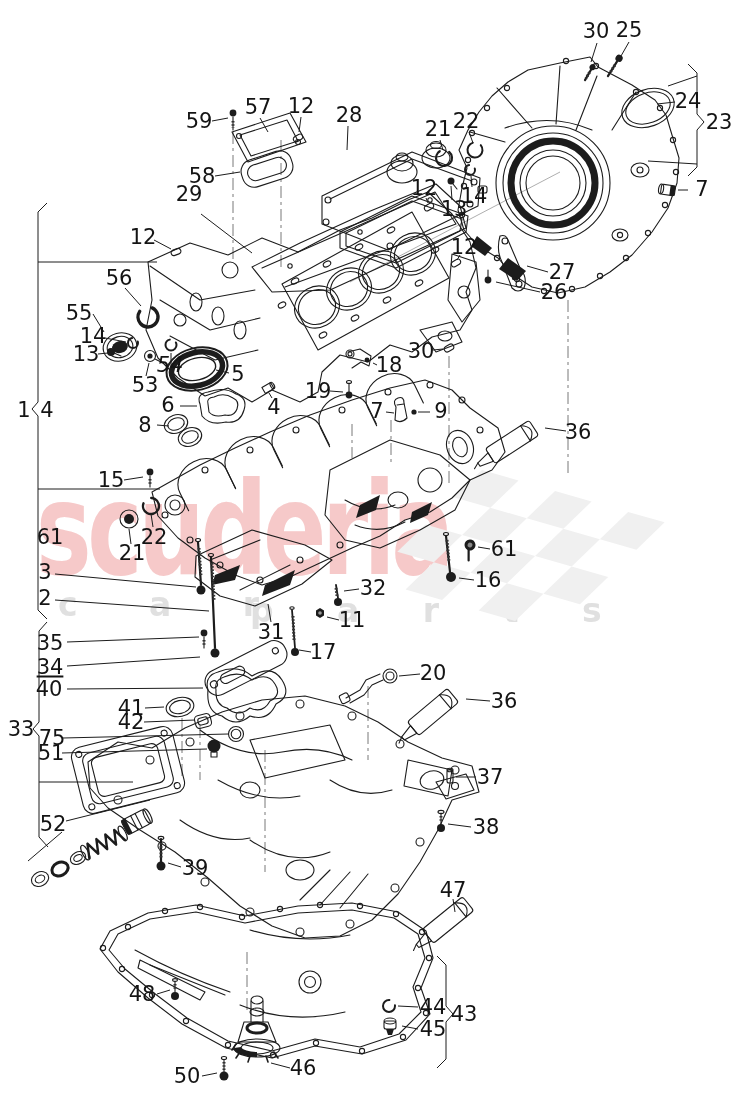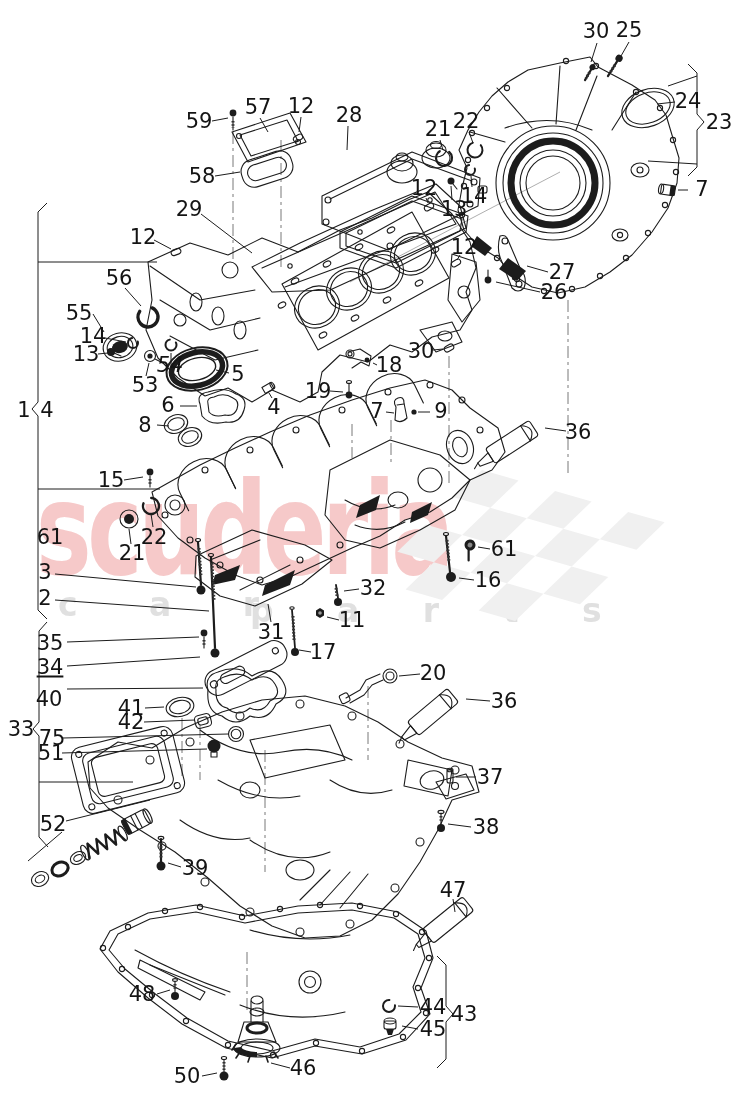--- a/index.html
+++ b/index.html
@@ -698,7 +698,7 @@
     <div class="callout" style="left: 301px; top: 106px;">12</div>
     <div class="callout" style="left: 349px; top: 115px;">28</div>
     <div class="callout" style="left: 202px; top: 176px;">58</div>
-    <div class="callout" style="left: 189px; top: 209px;">29</div>
+    <div class="callout" style="left: 189px; top: 194px;">29</div>
     <div class="callout" style="left: 143px; top: 237px;">12</div>
     <div class="callout" style="left: 119px; top: 278px;">56</div>
     <div class="callout" style="left: 79px; top: 313px;">55</div>

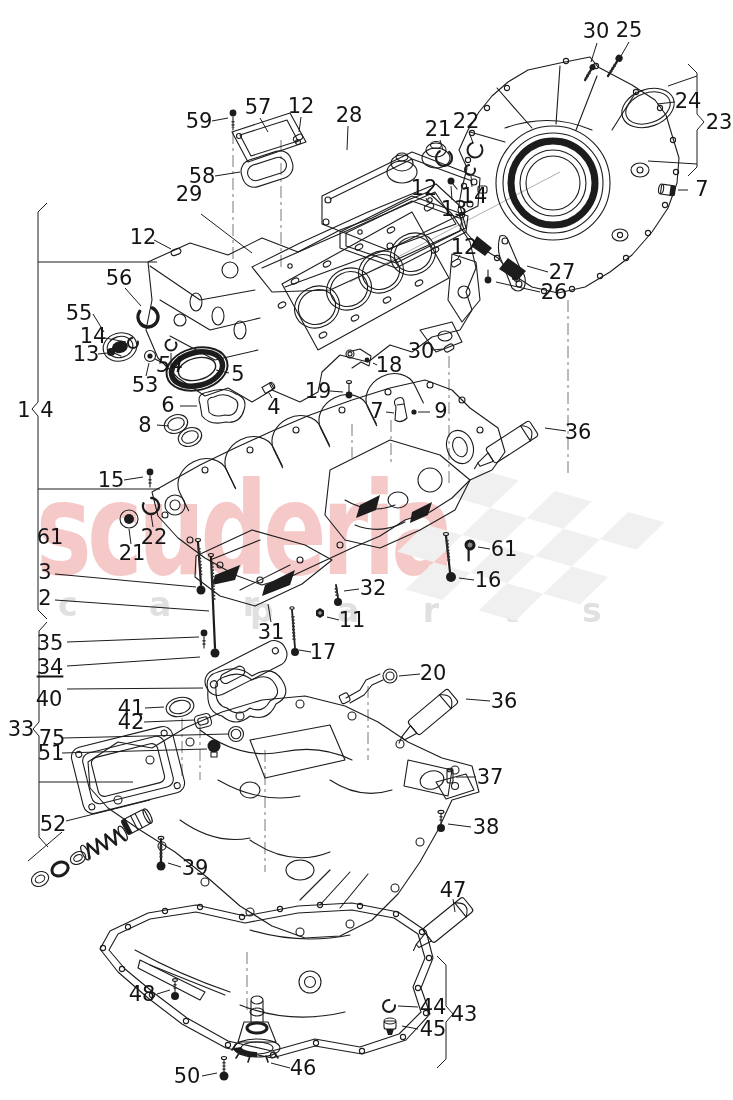--- a/index.html
+++ b/index.html
@@ -732,7 +732,7 @@
     <div class="callout" style="left: 488px; top: 580px;">16</div>
     <div class="callout" style="left: 50px; top: 643px;">35</div>
     <div class="callout" style="left: 50px; top: 667px; text-decoration: underline;">34</div>
-    <div class="callout" style="left: 49px; top: 689px; margin-top: 10px;">40</div>
+    <div class="callout" style="left: 49px; top: 689px;">40</div>
     <div class="callout" style="left: 131px; top: 708px;">41</div>
     <div class="callout" style="left: 131px; top: 722px;">42</div>
     <div class="callout" style="left: 52px; top: 738px;">75</div>

